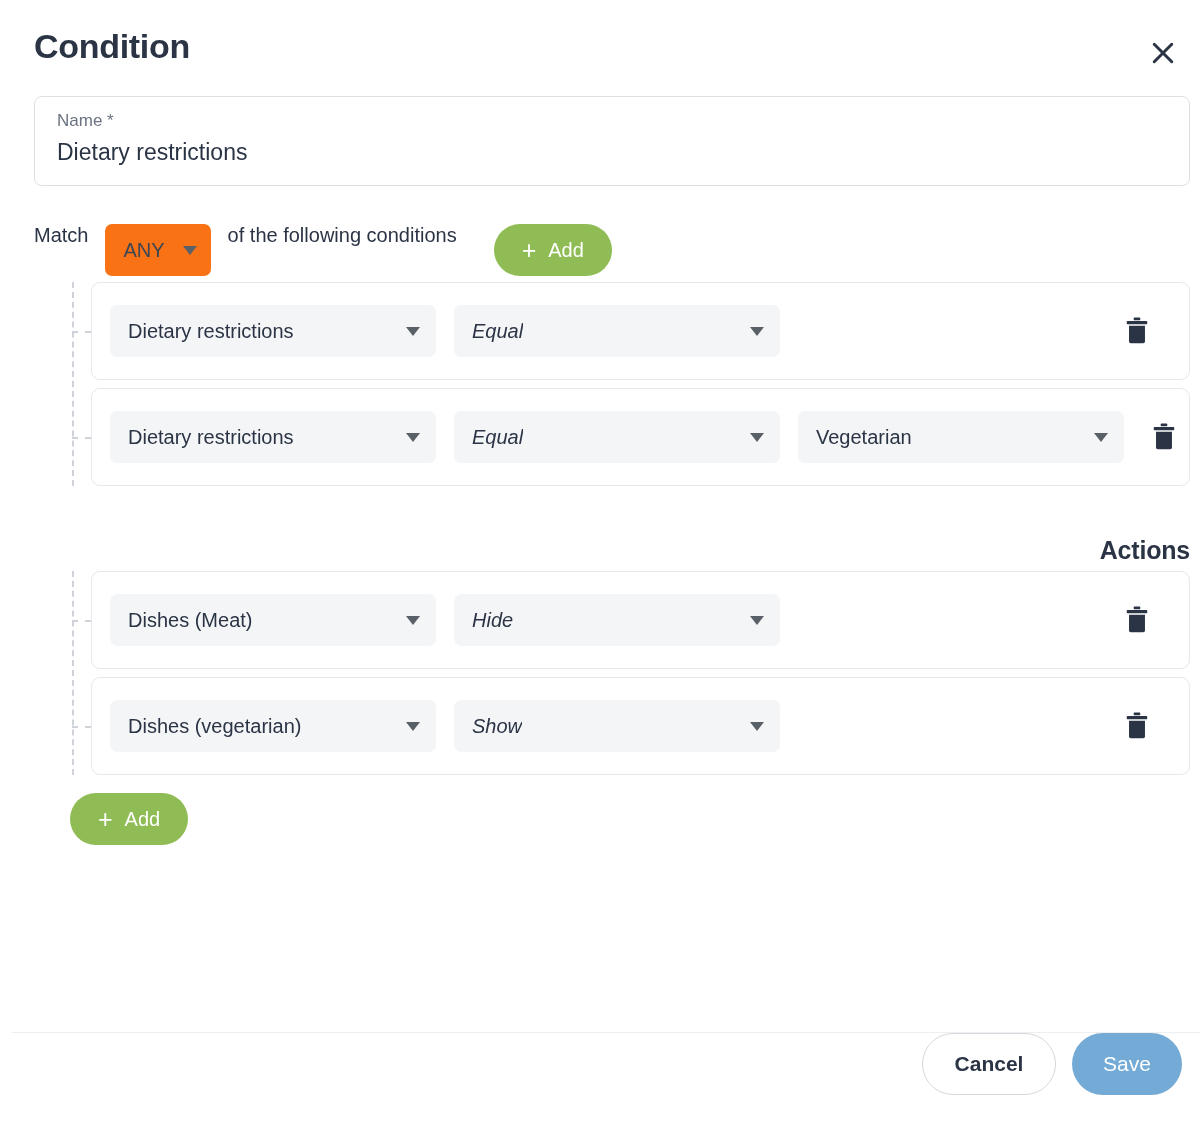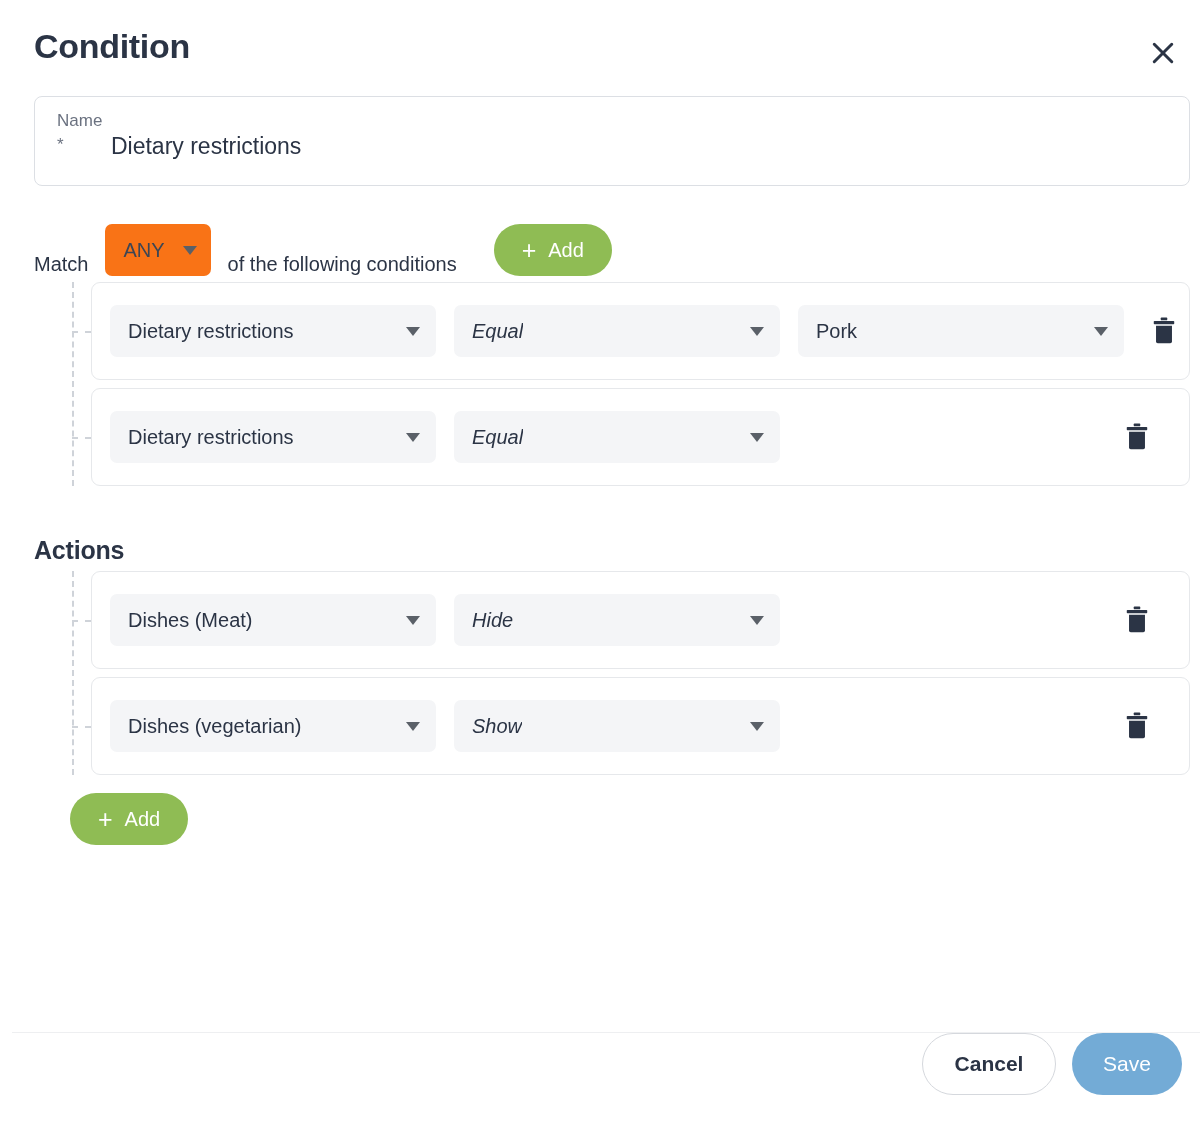--- a/index.html
+++ b/index.html
@@ -65,7 +65,7 @@
     height: 90px;
     padding: 12px 22px 0 22px;
     display: flex;
-    flex-direction: row;
+    flex-direction: column;
     justify-content: flex-start;
     background: #fff;
   }

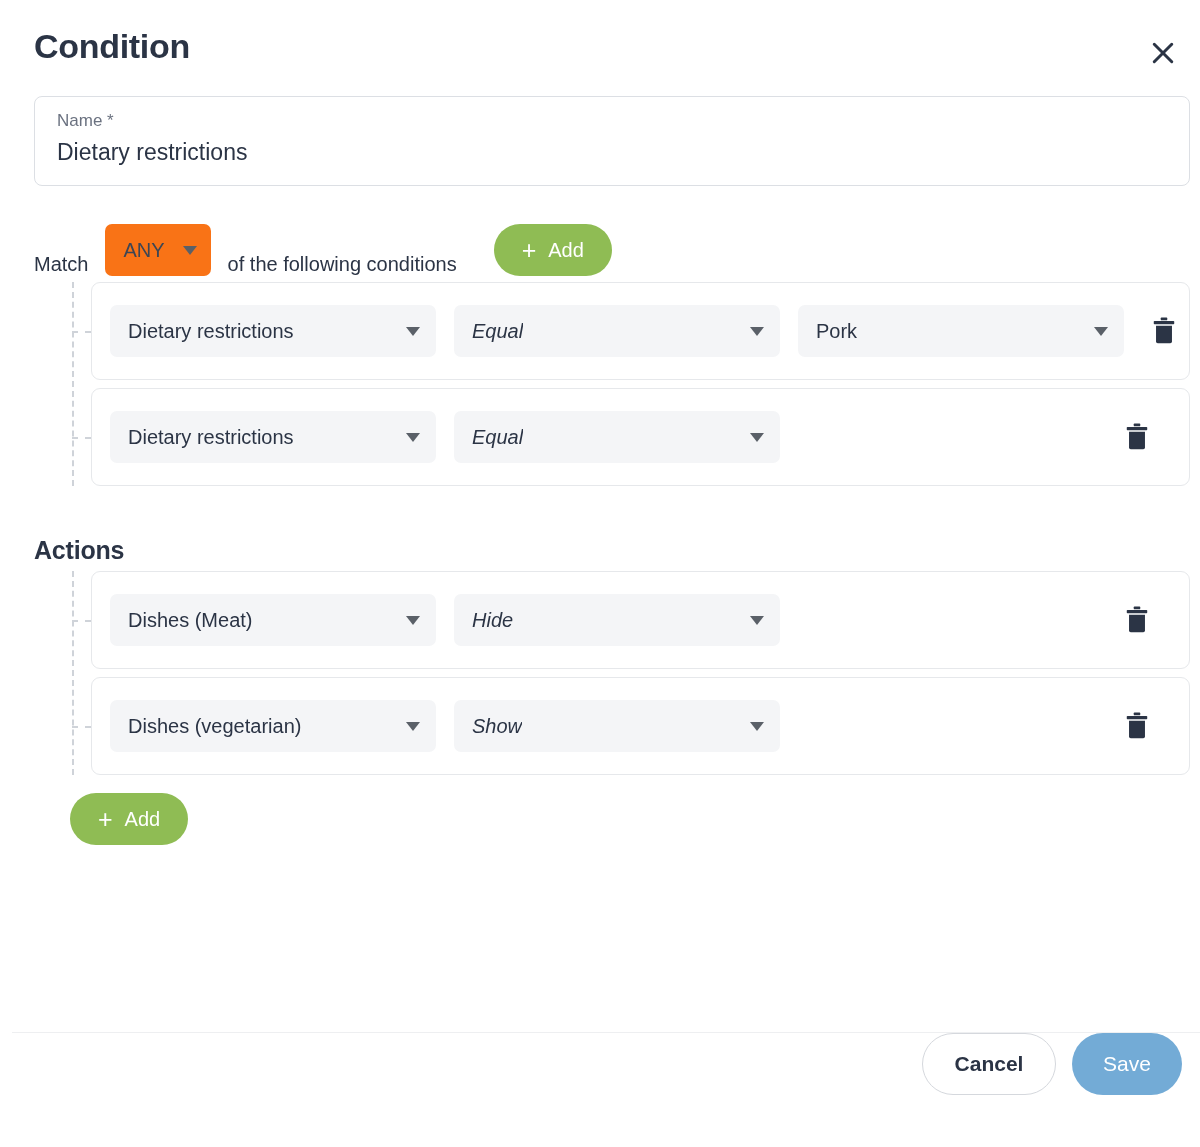--- a/index.html
+++ b/index.html
@@ -100,7 +100,7 @@
   
   .match-row {
     display: flex;
-    align-items: flex-end;
+    align-items: flex-start;
     margin-top: 38px;
     height: 52px;
   }

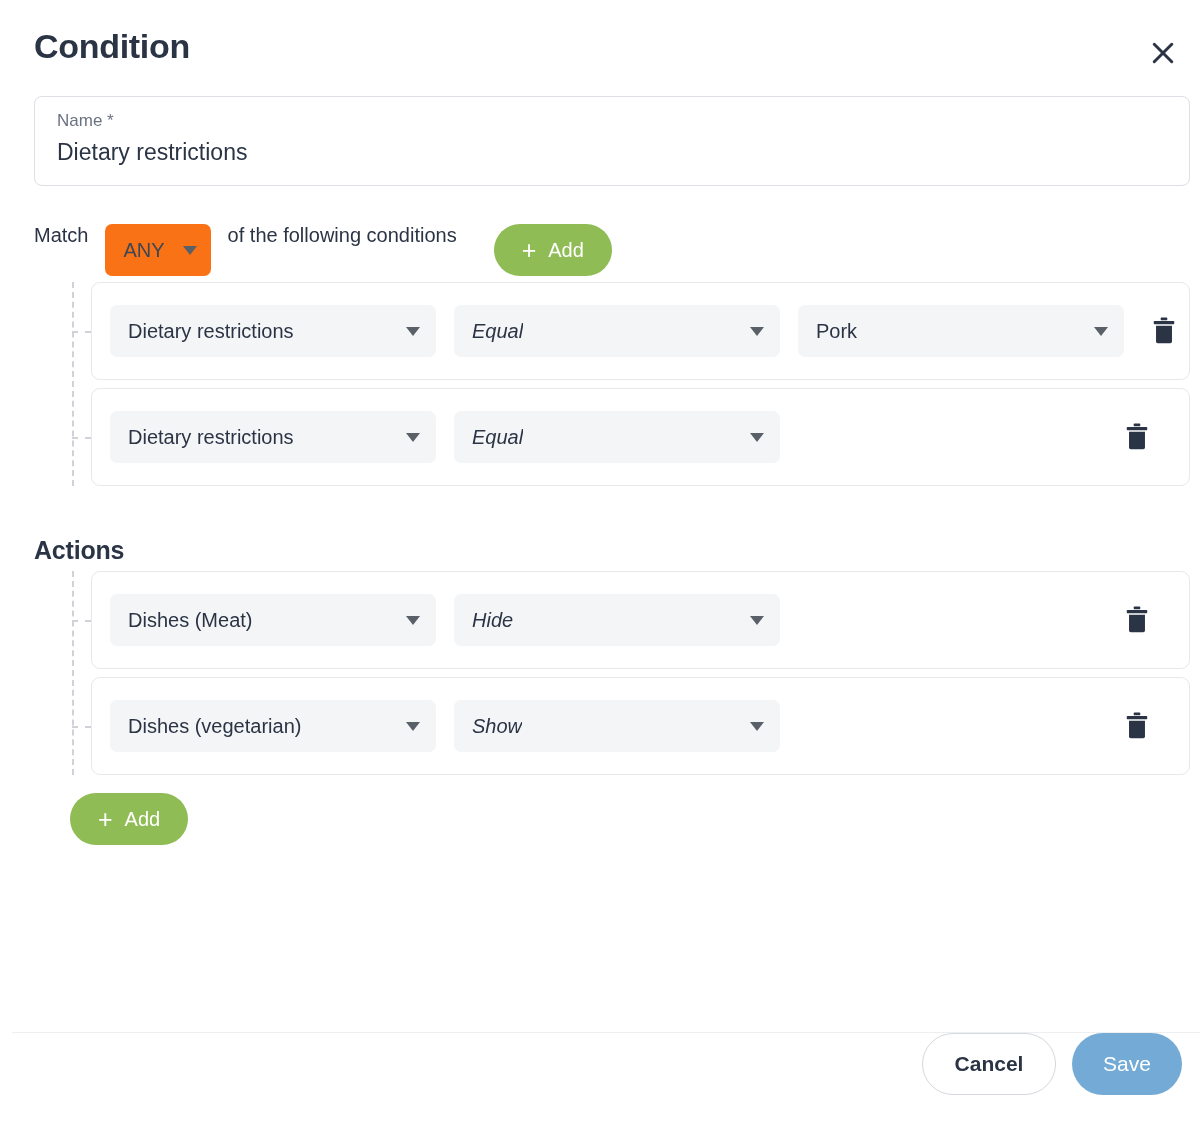--- a/index.html
+++ b/index.html
@@ -324,10 +324,6 @@
           </div>
           <div class="dd dd-op">
             <span class="dd-text">Equal</span>
-            <span class="caret"></span>
-          </div>
-          <div class="dd dd-val">
-            <span class="dd-text">Pork</span>
             <span class="caret"></span>
           </div>
           <div class="row-spacer"></div>

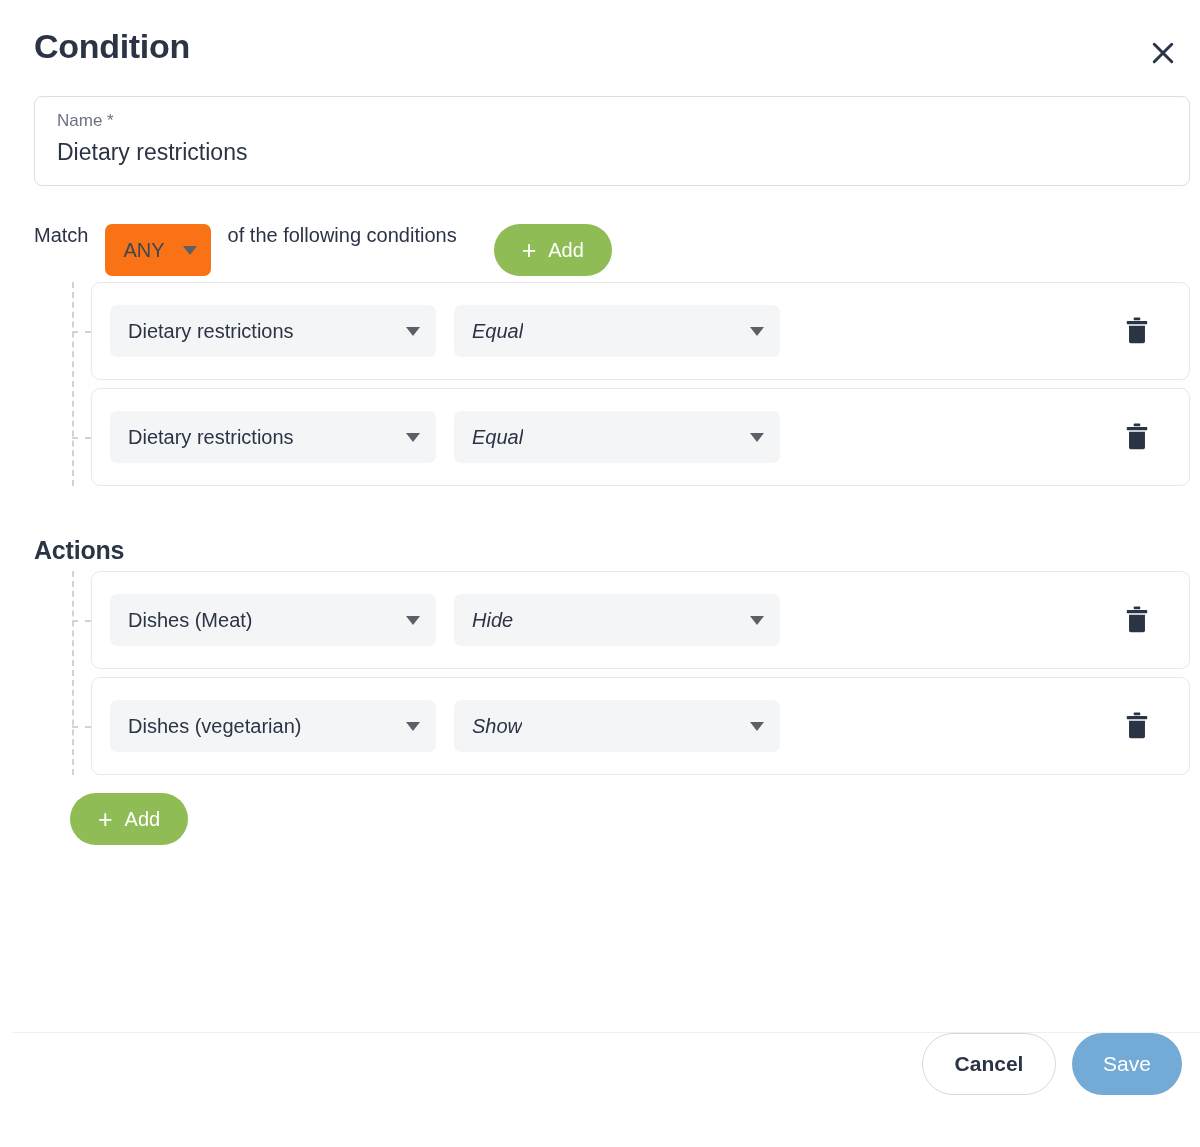--- a/index.html
+++ b/index.html
@@ -348,6 +348,10 @@
           </div>
           <div class="dd dd-op">
             <span class="dd-text">Equal</span>
+            <span class="caret"></span>
+          </div>
+          <div class="dd dd-val">
+            <span class="dd-text">Vegetarian</span>
             <span class="caret"></span>
           </div>
           <div class="row-spacer"></div>

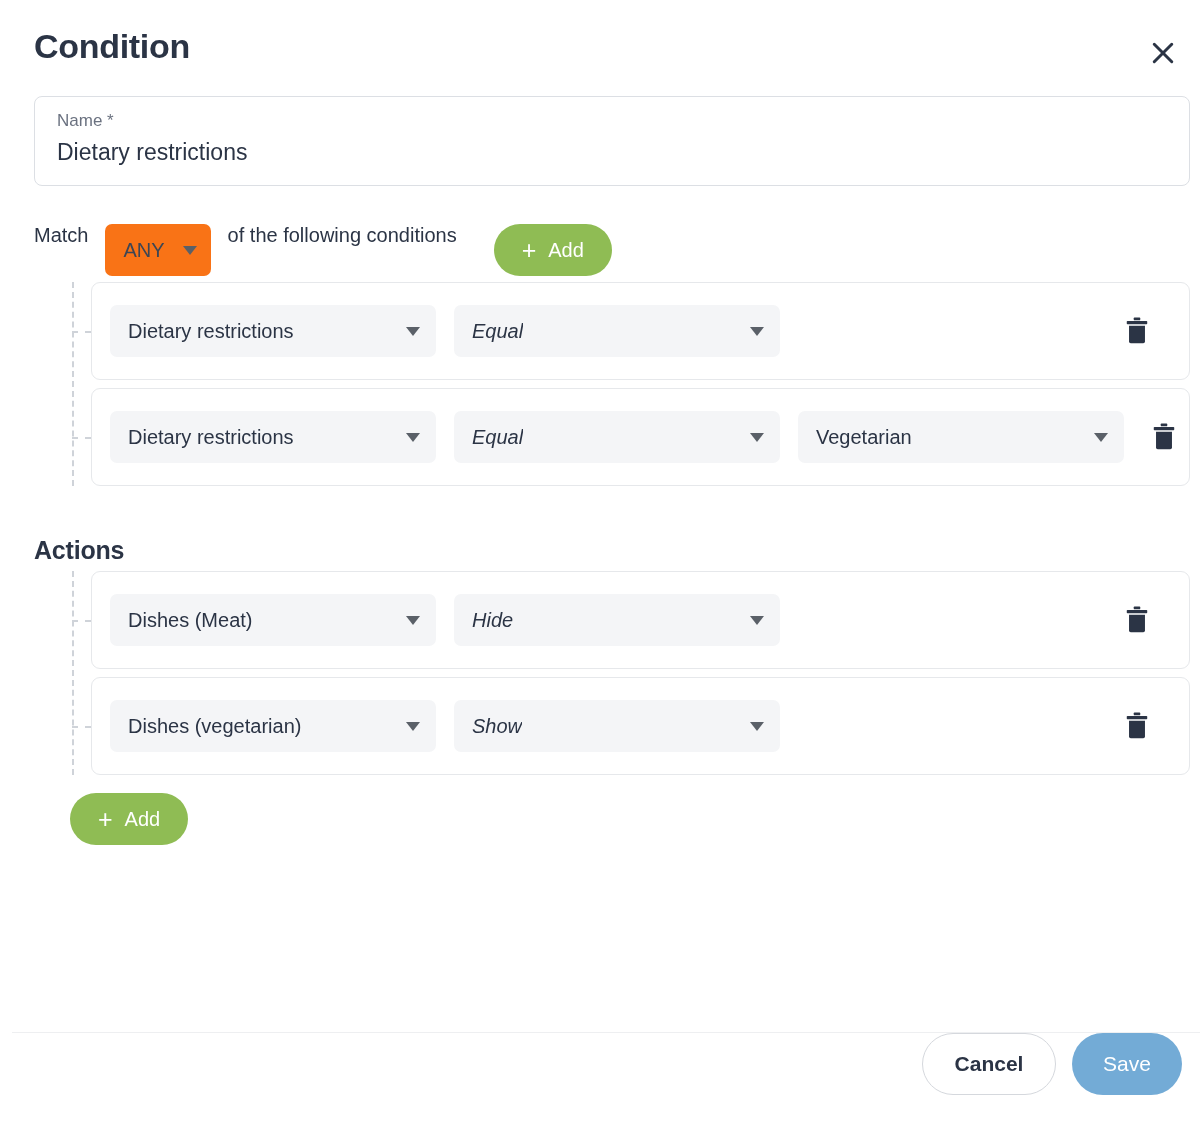--- a/index.html
+++ b/index.html
@@ -95,7 +95,7 @@
     letter-spacing: -0.2px;
   }
   .conditions-title { margin-top: 54px; }
-  .actions-title { margin-top: 50px; }
+  .actions-title { margin-top: 50px; text-align: right; }
 
   
   .match-row {

